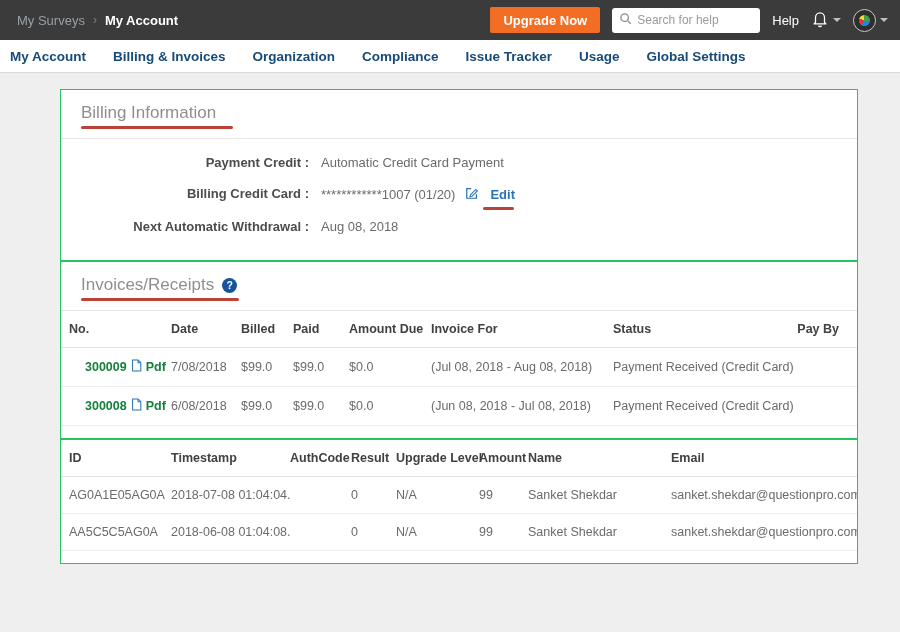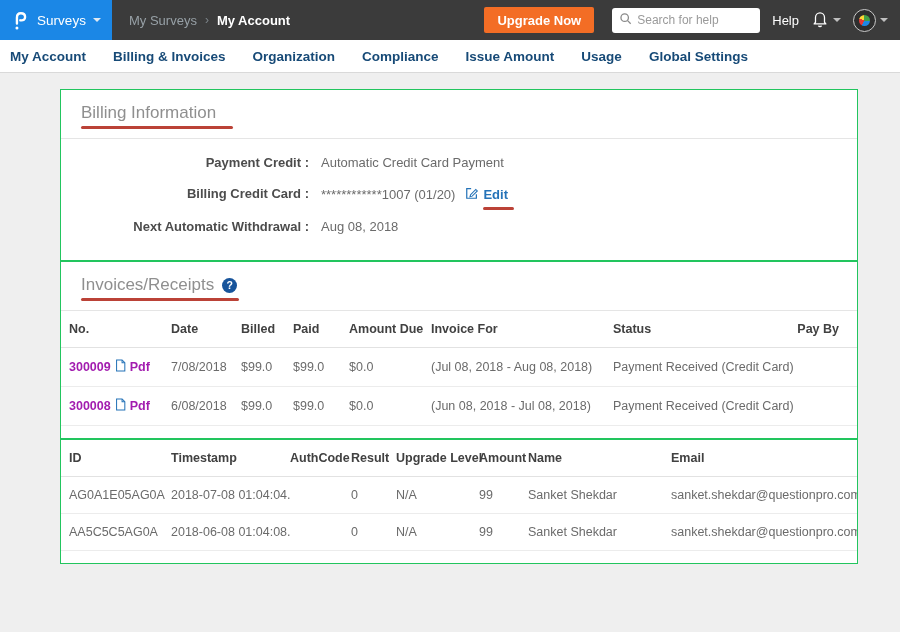--- a/index.html
+++ b/index.html
@@ -69,16 +69,6 @@
 <body>
 
 <header class="topbar">
-  <div class="logo-box">
-    <span class="logo-glyph">
-      <svg width="19" height="22" viewBox="0 0 24 26">
-          <path d="M7.5 17.5 V10 Q7.5 4.5 12.5 4.5 Q17.8 4.5 17.8 9.3 Q17.8 14.2 11.8 13.4" fill="none" stroke="#fff" stroke-width="3" stroke-linecap="round"></path>
-          <circle cx="7.5" cy="23" r="1.9" fill="#fff"></circle>
-        </svg>
-    </span>
-    <span class="prod">Surveys</span>
-    <span class="caret"></span>
-  </div>
   <nav class="breadcrumb">
     <a class="parent">My Surveys</a>
     <span class="sep">›</span>

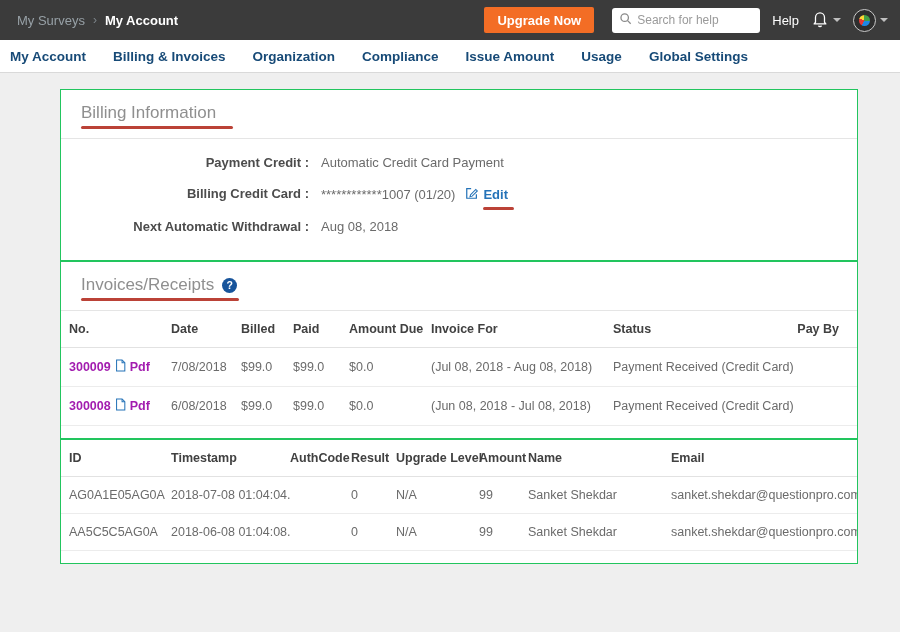--- a/index.html
+++ b/index.html
@@ -17,7 +17,7 @@
   .breadcrumb .cur { color:#ffffff; font-weight:700; }
   .top-right { margin-left:auto; display:flex; align-items:center; gap:12px; padding-right:12px; }
   .upgrade { background:#f36d25; color:#fff; border:none; border-radius:2px; height:26px; padding:0 13px; font-size:13px; font-weight:700; font-family:inherit; cursor:pointer; }
-  .search { background:#fff; border-radius:3px; height:25px; width:148px; display:flex; align-items:center; padding:0 7px; gap:5px;margin-left:6px; }
+  .search { background:#fff; border-radius:3px; height:25px; width:148px; display:flex; align-items:center; padding:0 7px; gap:5px; }
   .search input { border:none; outline:none; flex:1; font-size:12px; color:#444; font-family:inherit; min-width:0; background:transparent; }
   .search input::placeholder { color:#9a9a9a; }
   .help { color:#fff; font-size:13px; cursor:pointer; }

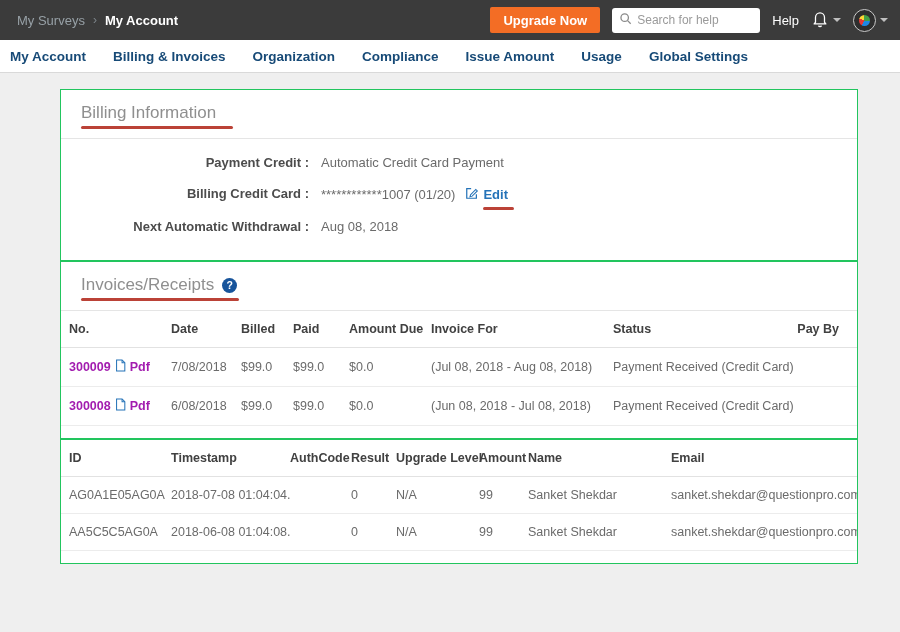--- a/index.html
+++ b/index.html
@@ -109,7 +109,7 @@
   <a class="tab active">Billing &amp; Invoices</a>
   <a class="tab">Organization</a>
   <a class="tab">Compliance</a>
-  <a class="tab">Issue Amount</a>
+  <a class="tab">Issue Tracker</a>
   <a class="tab">Usage</a>
   <a class="tab">Global Settings</a>
 </nav>

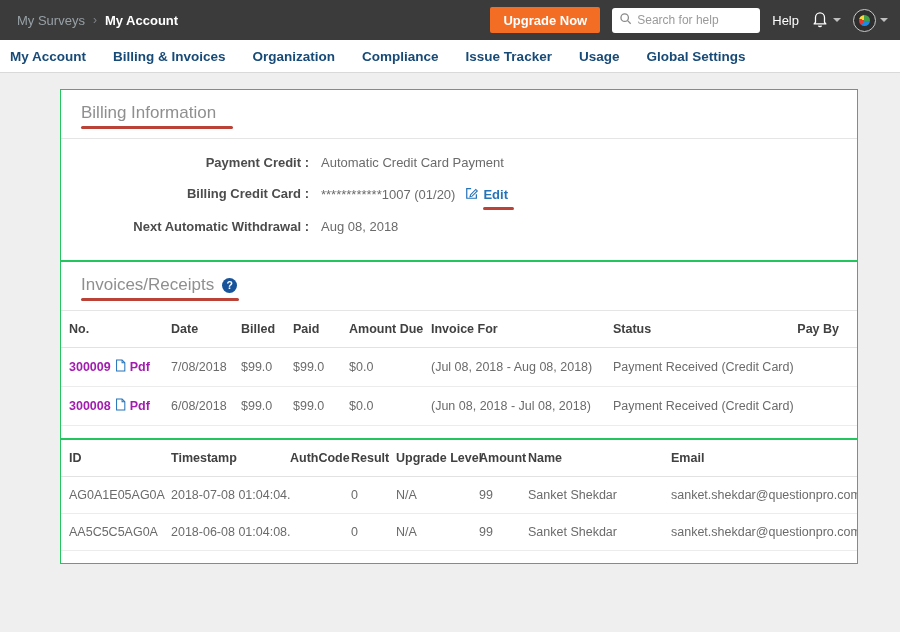--- a/index.html
+++ b/index.html
@@ -46,7 +46,7 @@
   .bi-row { display:flex; align-items:flex-start; padding:8px 0; font-size:13px; }
   .bi-label { width:228px; text-align:right; font-weight:700; color:#4c4c4c; flex:0 0 auto; }
   .bi-value { margin-left:12px; color:#6b6b6b; display:flex; align-items:center; gap:6px; }
-  .edit-wrap { position:relative; display:inline-flex; align-items:center; gap:4px; margin-left:4px; }
+  .edit-wrap { position:relative; display:inline-flex; align-items:center; gap:11px; margin-left:4px; }
   .edit-link { color:#2573b8; font-weight:700; text-decoration:none; cursor:pointer; font-size:13px; }
   .edit-annot { position:absolute; left:18px; bottom:-7px; width:31px; height:3px; background:#bb4237; border-radius:2px; }
 

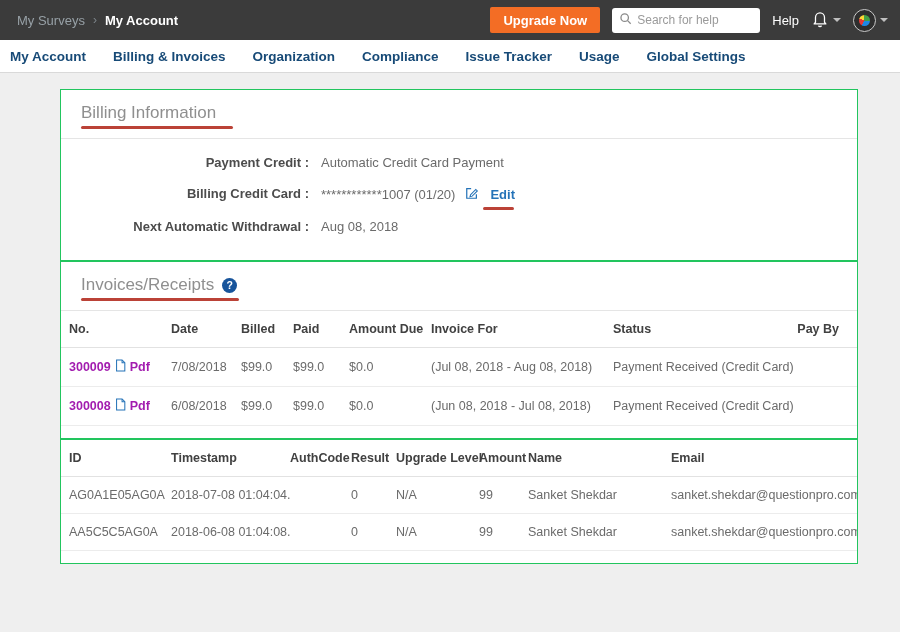--- a/index.html
+++ b/index.html
@@ -58,7 +58,7 @@
   thead tr { border-bottom:1px solid #e2e2e2; }
   tbody tr { border-bottom:1px solid #ececec; }
   .col-right { text-align:right; padding-right:18px; }
-  .inv-link { color:#a21caf; font-weight:700; text-decoration:none; cursor:pointer; display:inline-flex; align-items:center; gap:4px; }
+  .inv-link { color:#15803d; font-weight:700; text-decoration:none; cursor:pointer; display:inline-flex; align-items:center; gap:4px;margin-left:16px; }
   .tbl-pad-bottom { height:12px; }
 
   .help-badge { width:15px; height:15px; border-radius:50%; background:#17549b; color:#fff; font-size:10.5px; font-weight:700; display:inline-flex; align-items:center; justify-content:center; cursor:pointer; }

